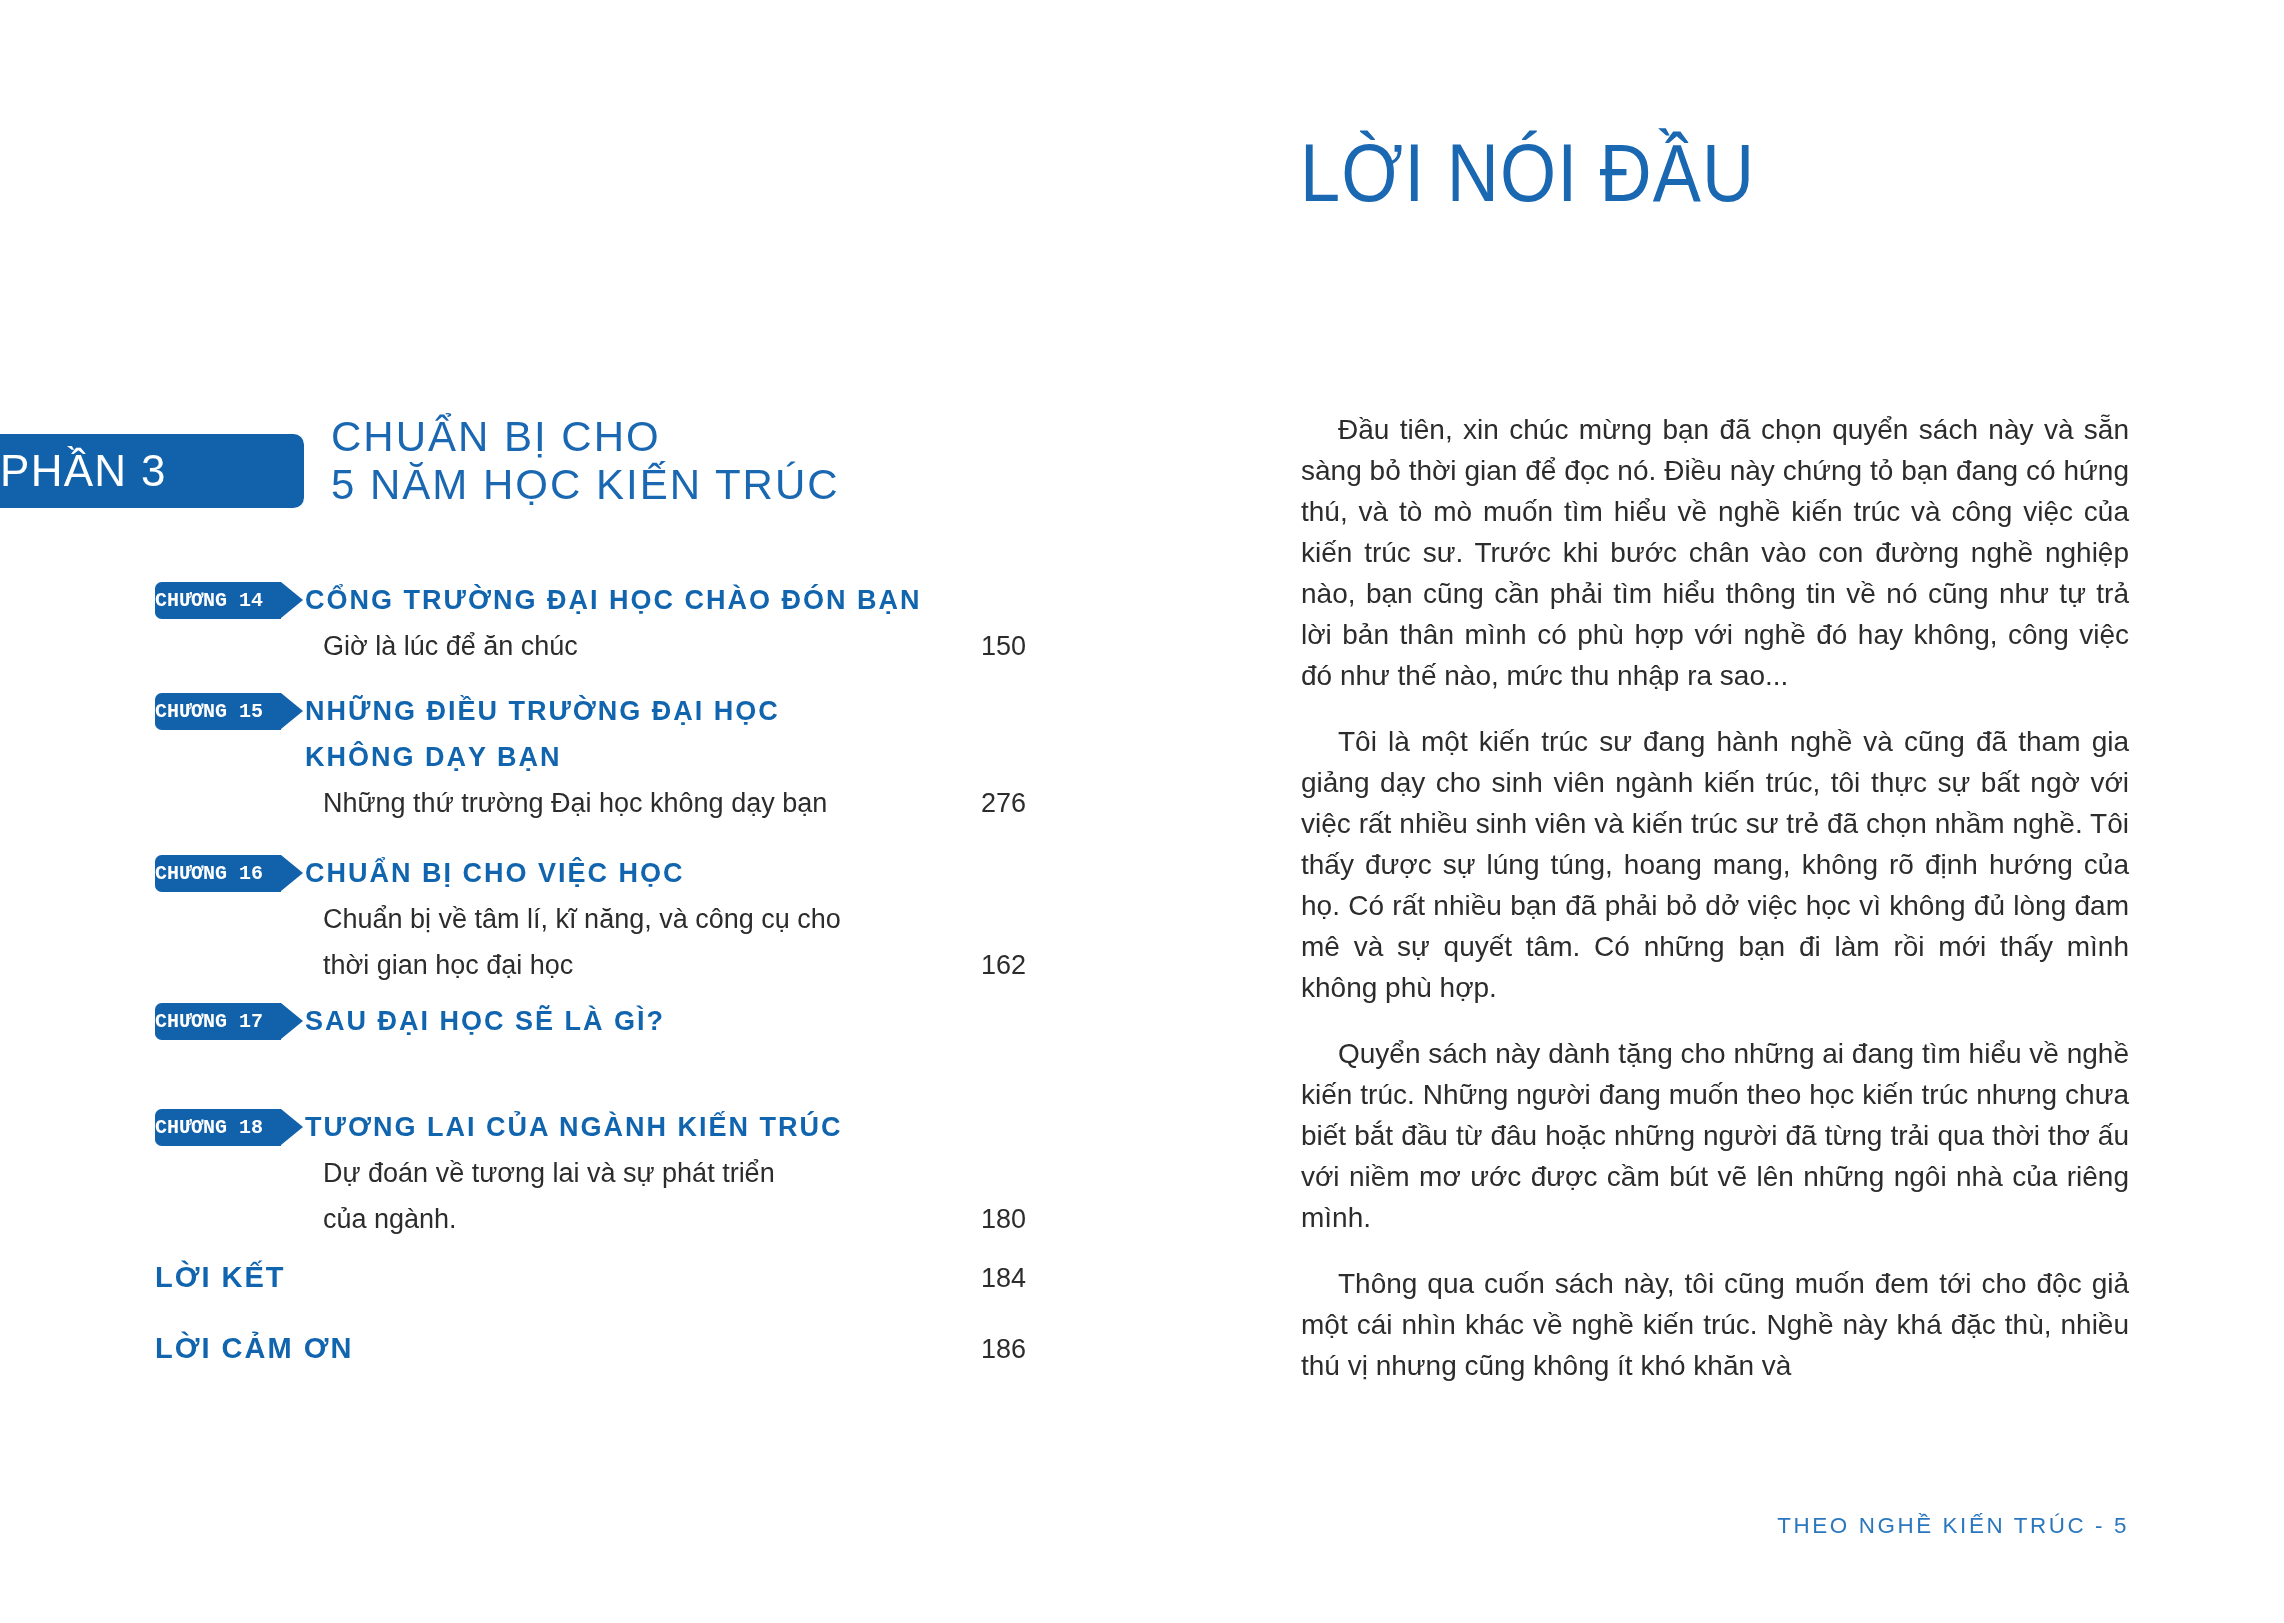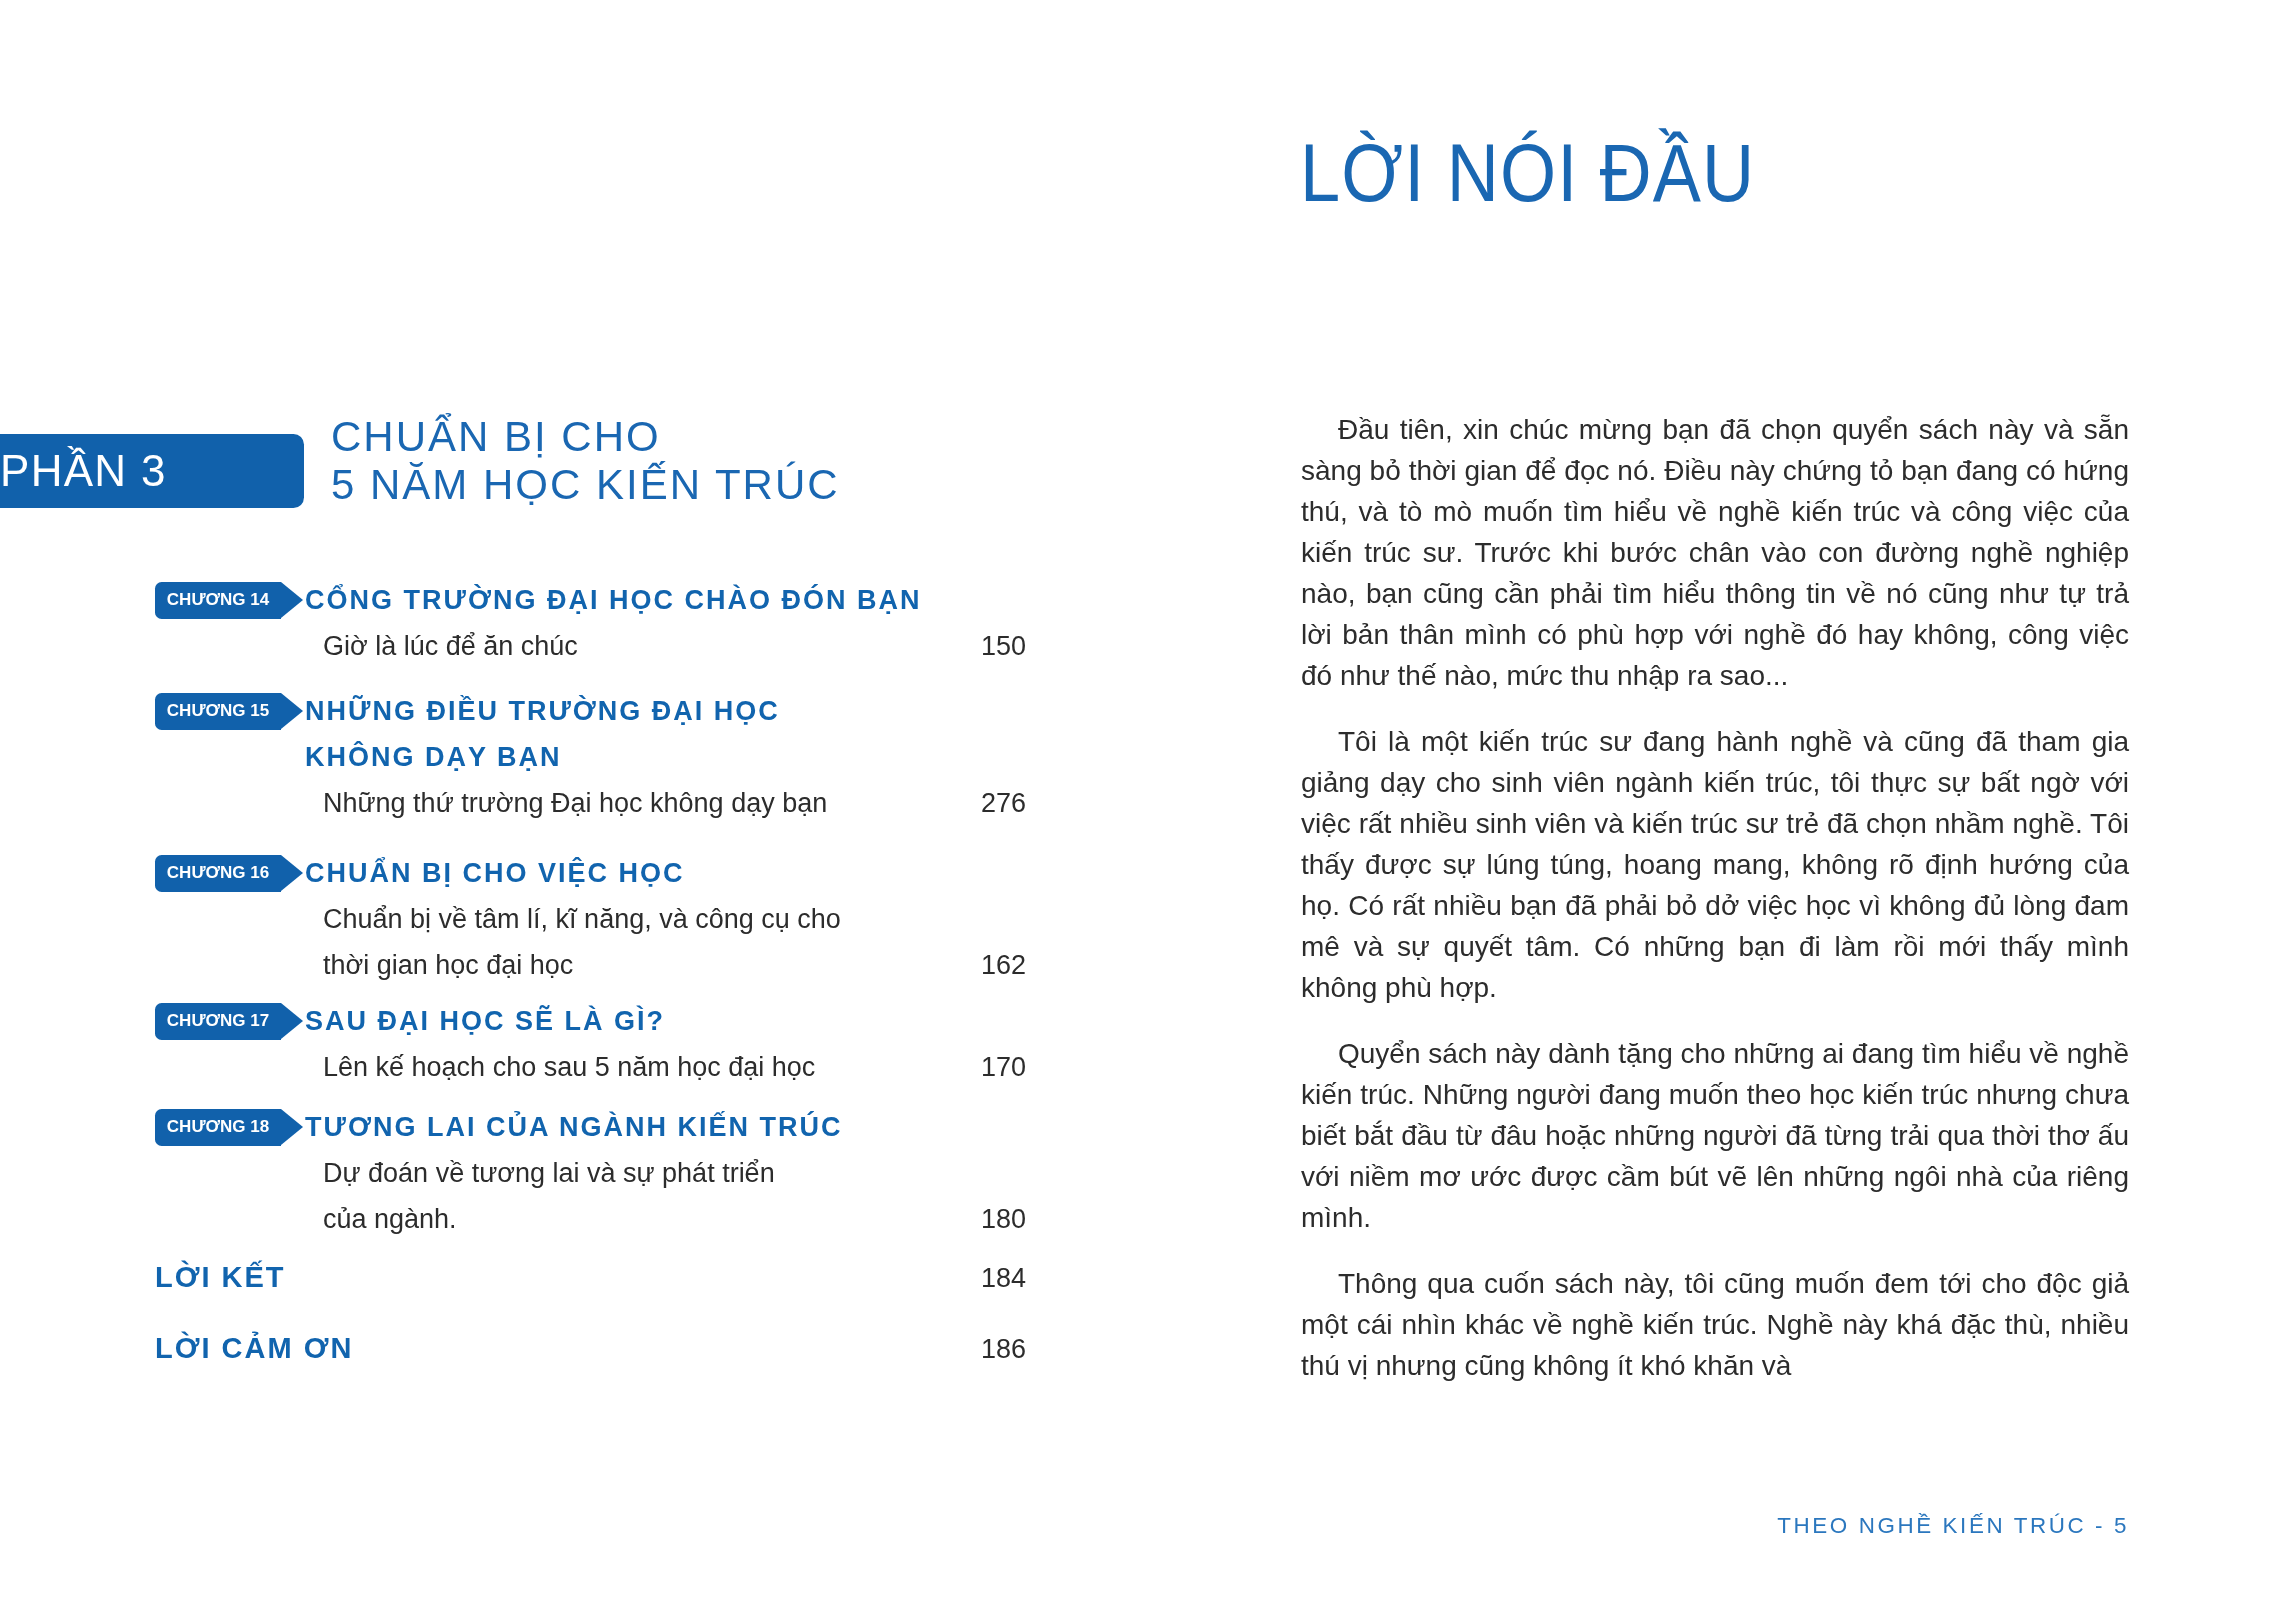--- a/index.html
+++ b/index.html
@@ -52,8 +52,8 @@
     width:126px;height:37px;margin-top:4.6px;
     background:var(--blue);
     border-radius:6.6px 0 0 6.6px;
-    display:flex;align-items:center;justify-content:center;
-    color:var(--white);font-weight:bold;font-size:17px;white-space:nowrap;
+    display:flex;align-items:center;justify-content:flex-start;
+    color:var(--white);font-weight:bold;font-size:20px;white-space:nowrap;font-family:Liberation Mono, monospace;
   }
   .badge::after{
     content:"";position:absolute;left:100%;top:0;

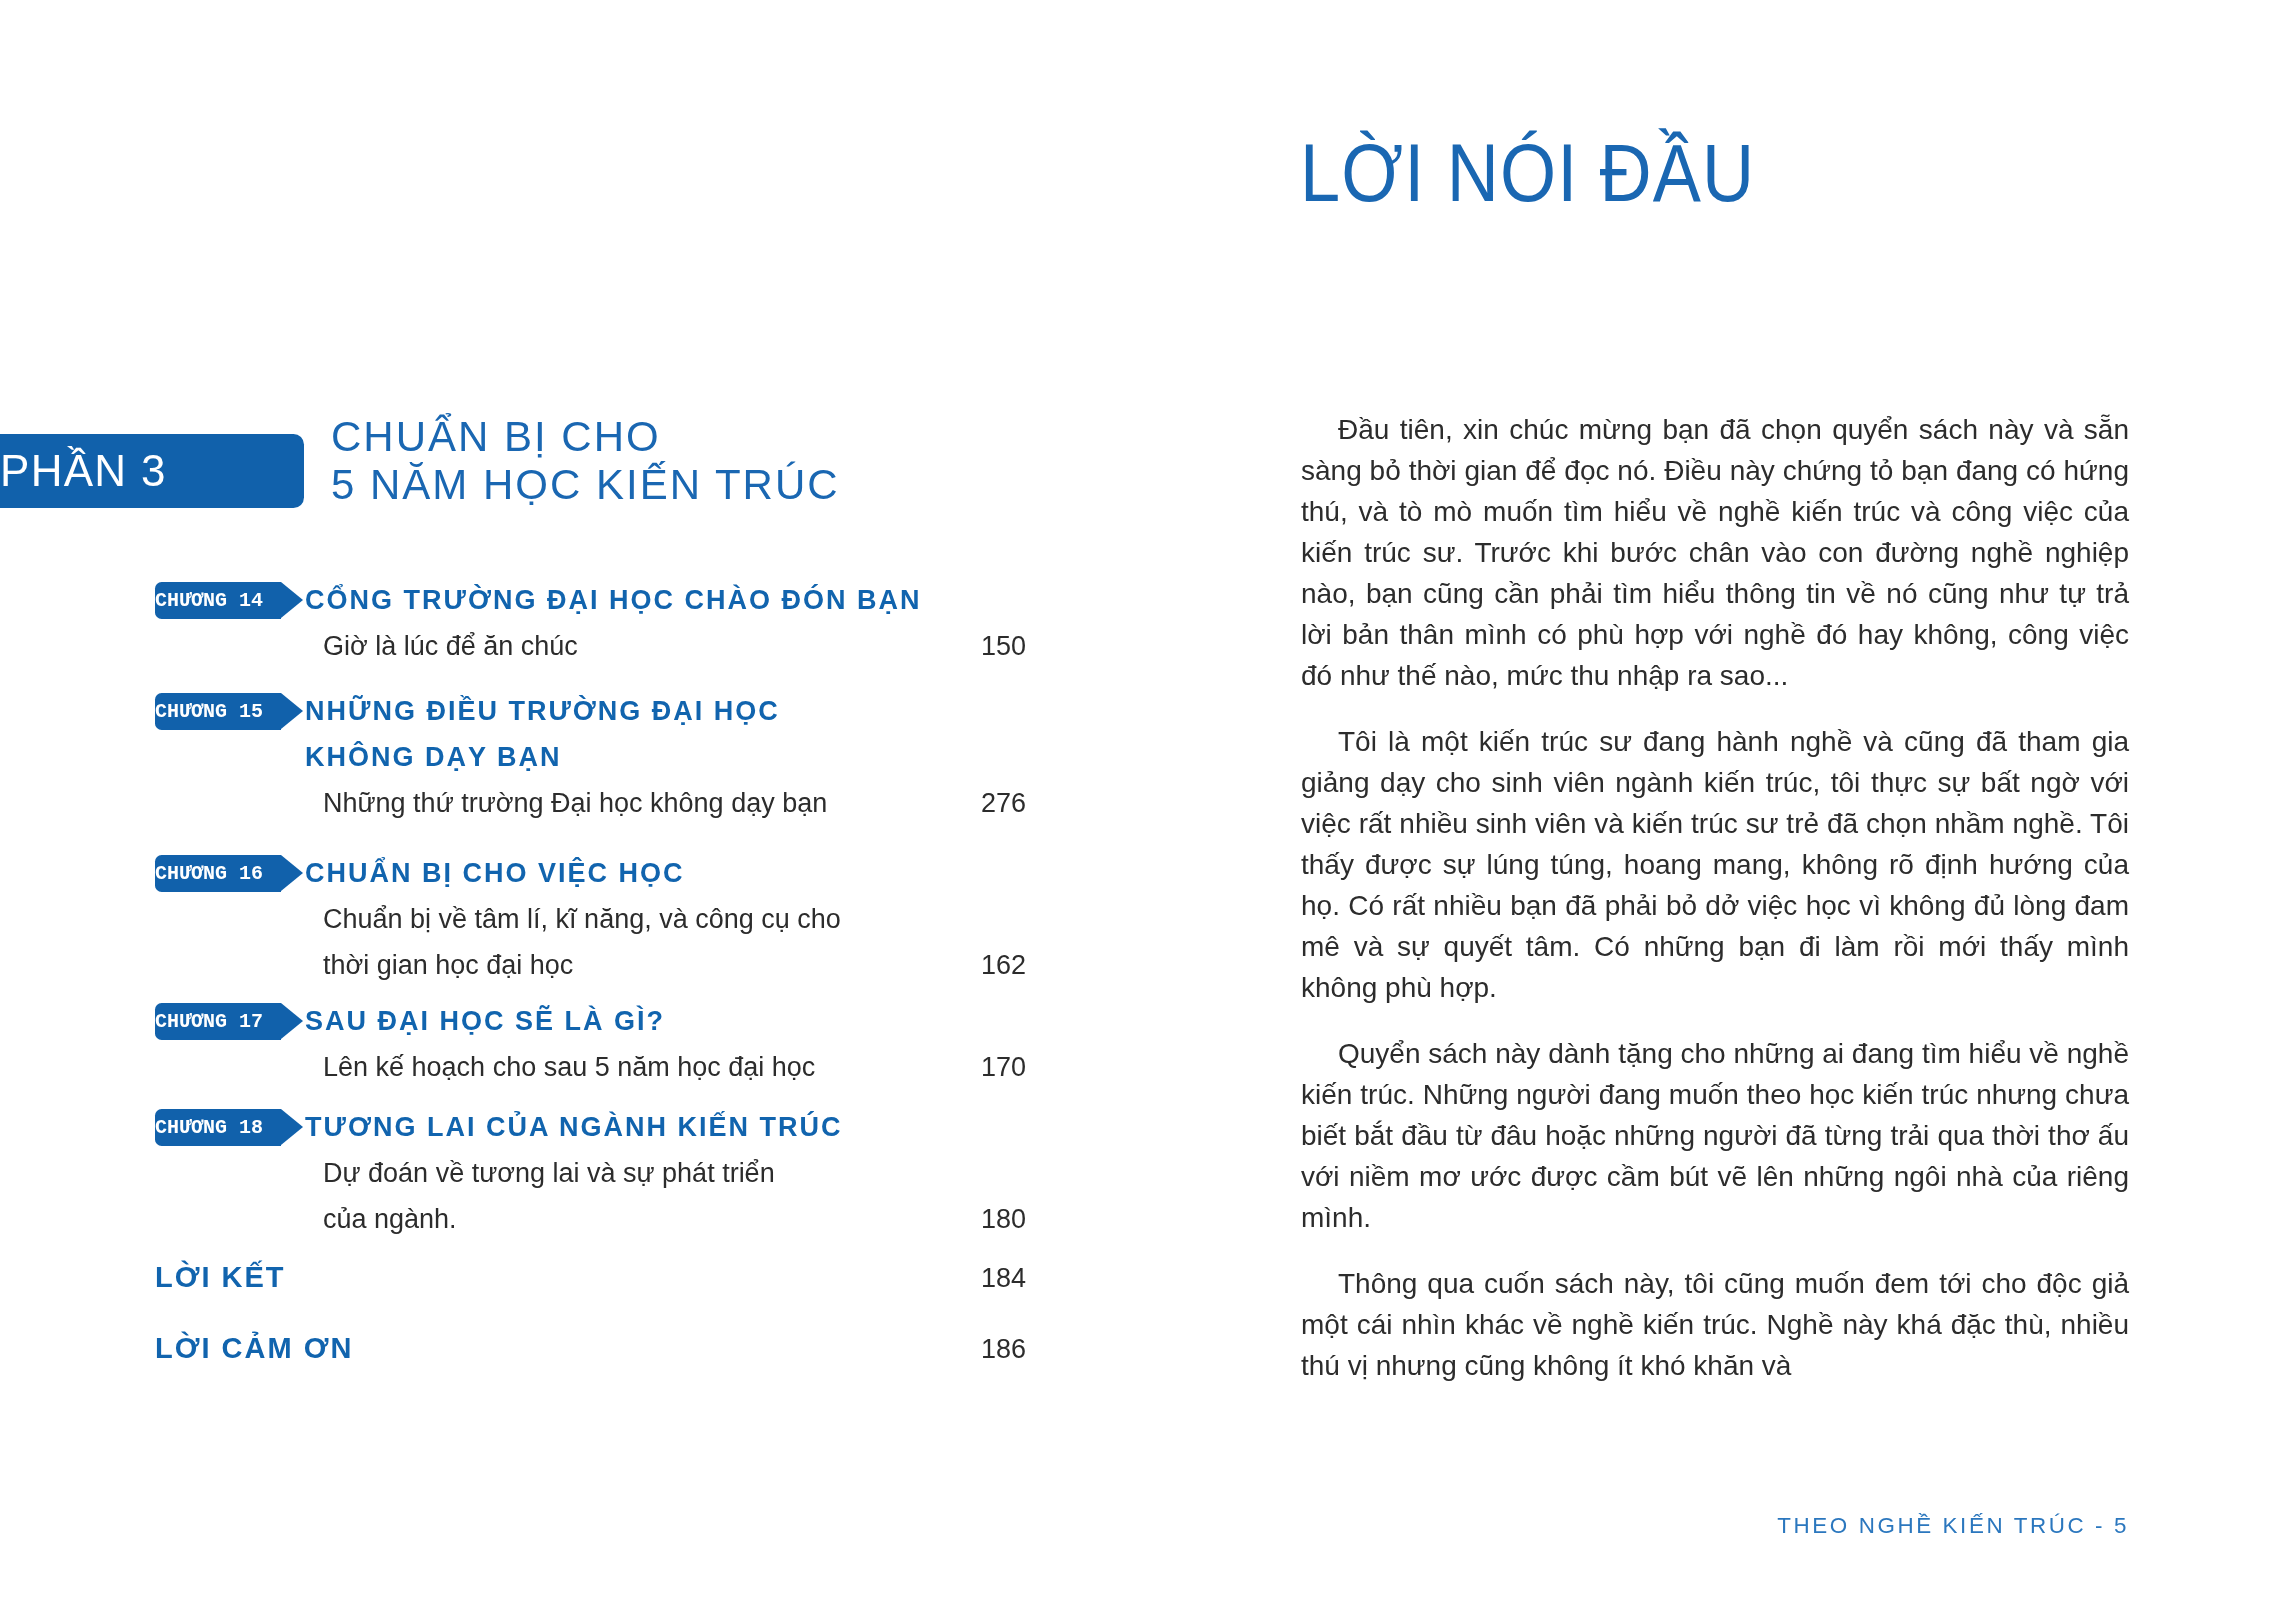--- a/index.html
+++ b/index.html
@@ -184,12 +184,6 @@
             <div>SAU ĐẠI HỌC SẼ LÀ GÌ?</div>
           </div>
     </div>
-    <div class="ch-sub">
-      <div class="sub-lines">
-            <div>Lên kế hoạch cho sau 5 năm học đại học</div>
-          </div>
-      <div class="pagenum">170</div>
-    </div>
   </div>
 
   <div class="chapter">

